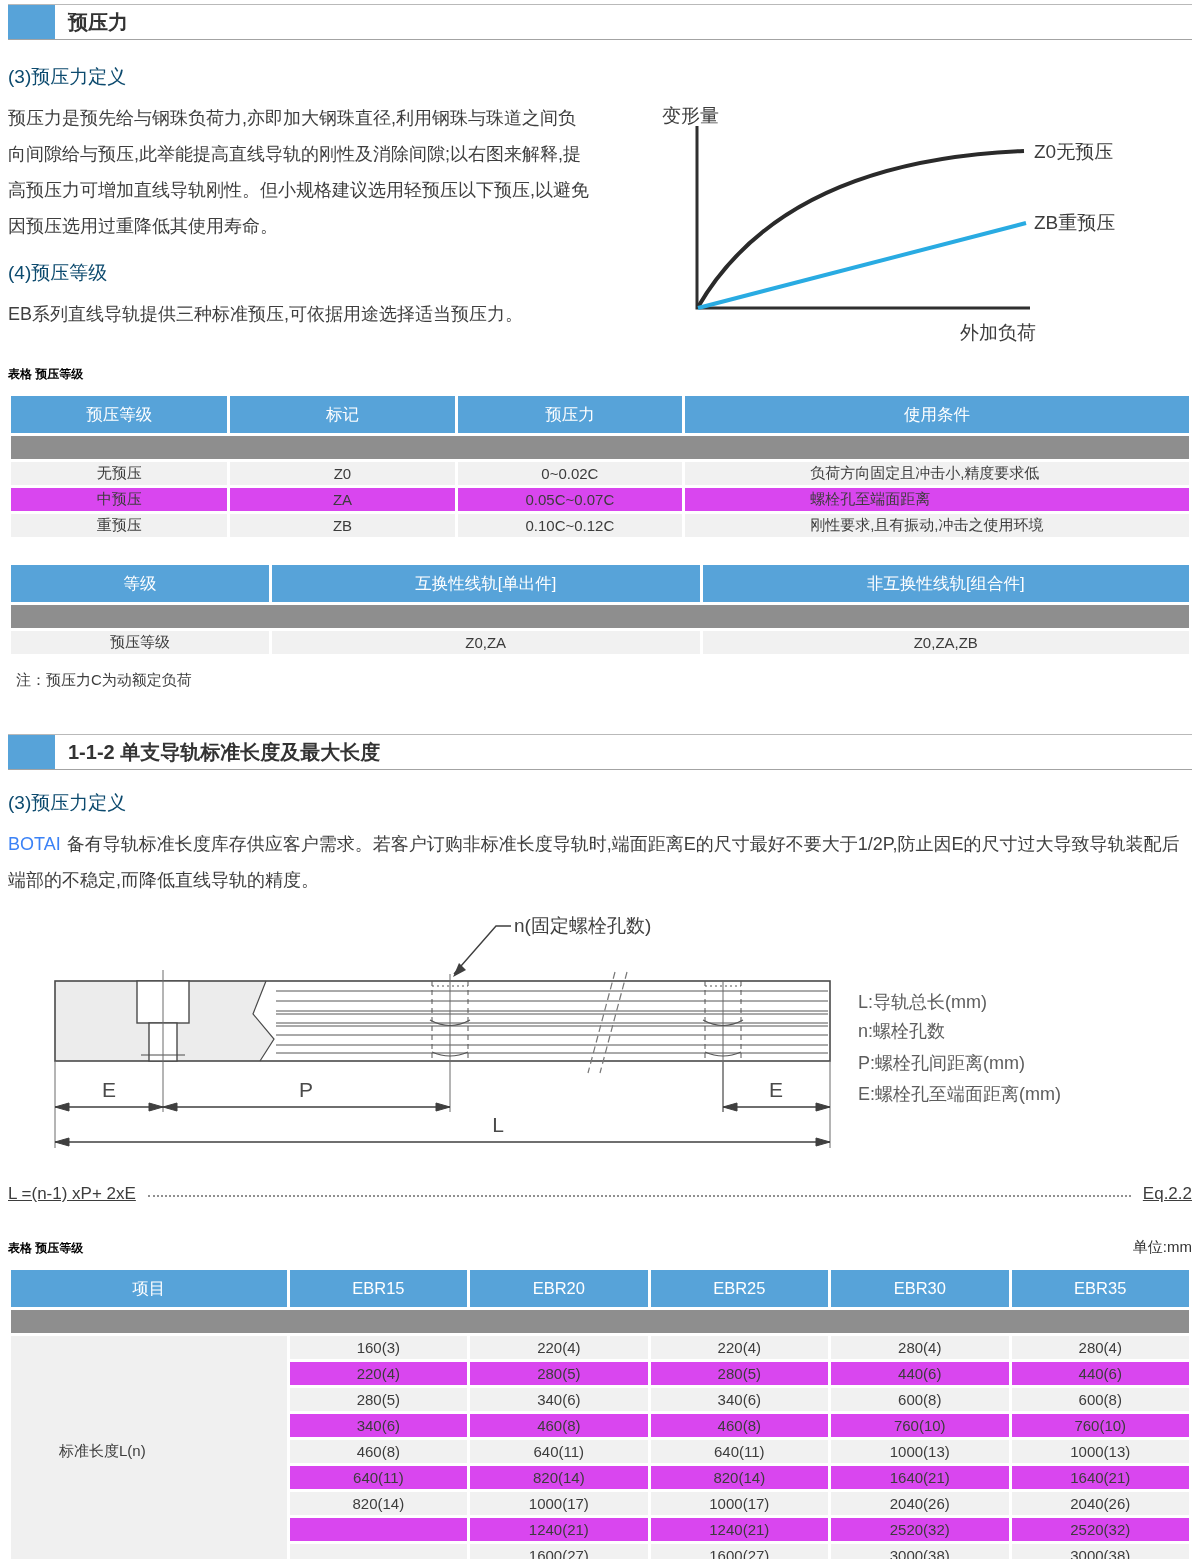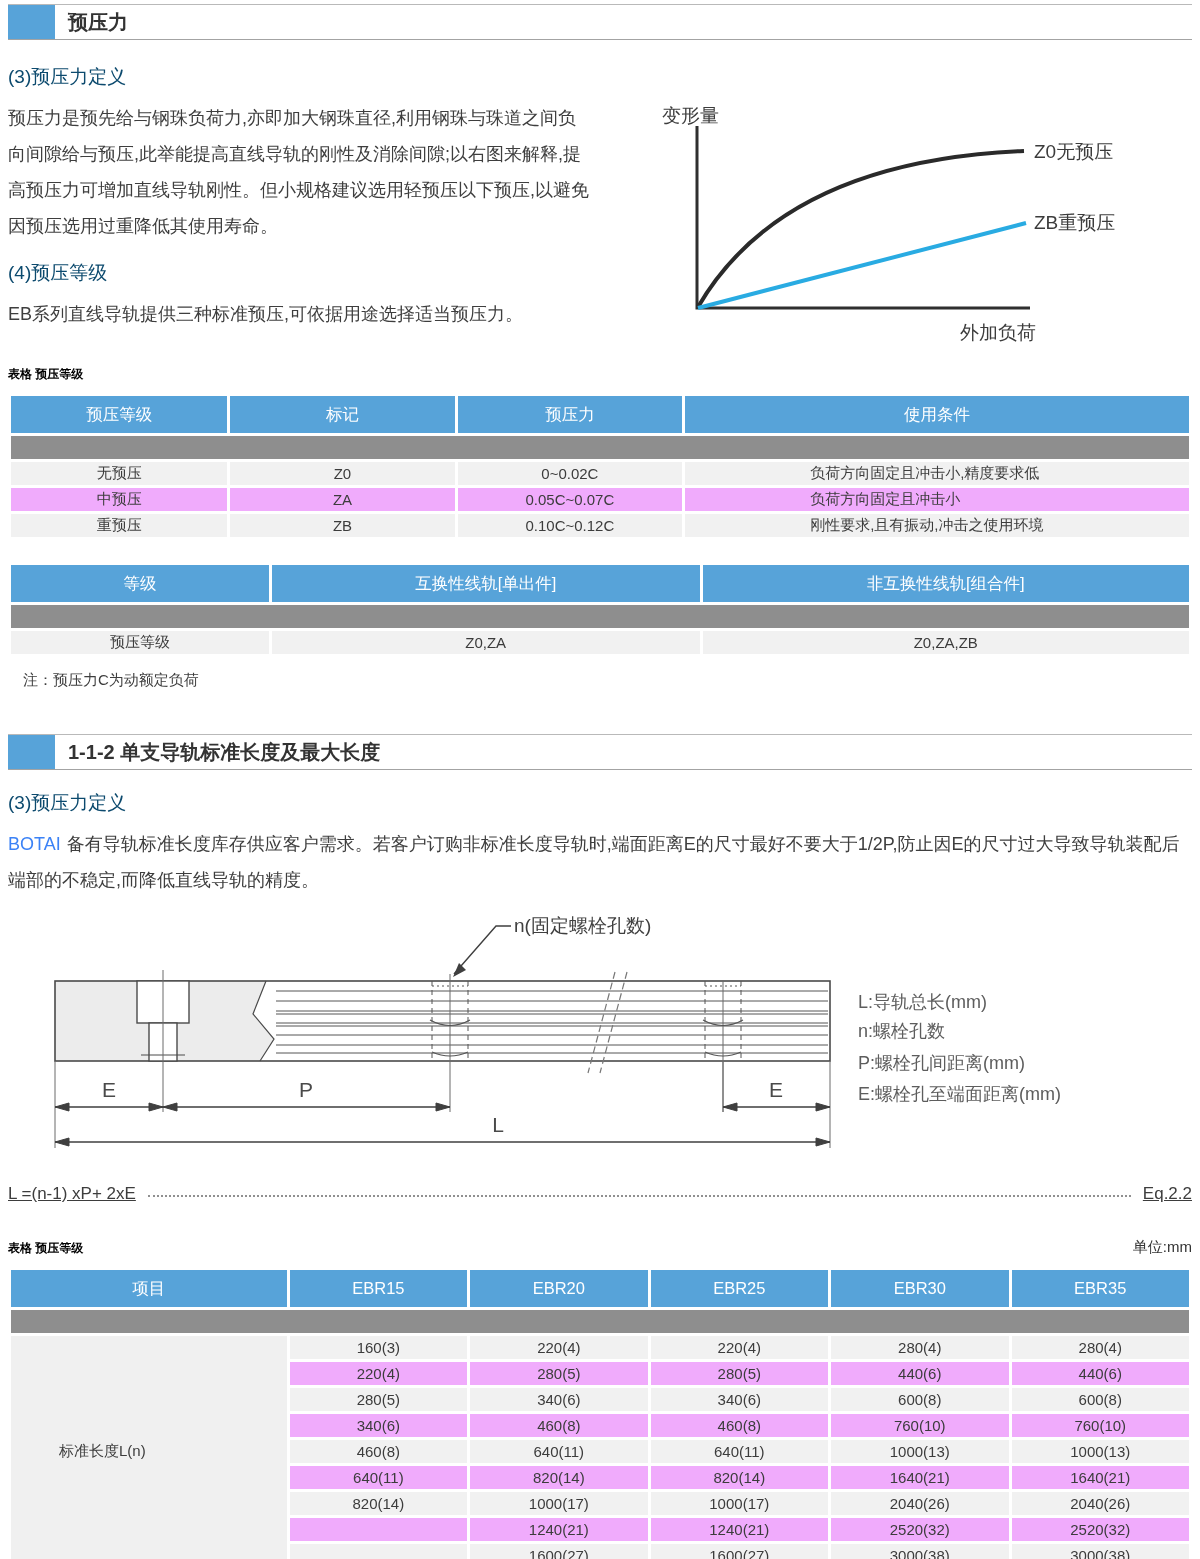--- a/index.html
+++ b/index.html
@@ -31,7 +31,7 @@
   tr.hline td{height:2px;background:#8e8e8e;padding:0;}
   table.data-table td{font-size:15px;color:#3c3c3c;text-align:center;height:21px;padding:1px 4px;}
   tr.light > td{background:#f1f1f1;}
-  tr.dark  > td{background:#f0abfc;}
+  tr.dark  > td{background:#d946ef;}
   .t1 td.cond{text-align:left;padding-left:125px;}
   .t3 tr td.cell-merged{background:#f0f0f0;vertical-align:middle;text-align:left;padding-left:48px;}
 

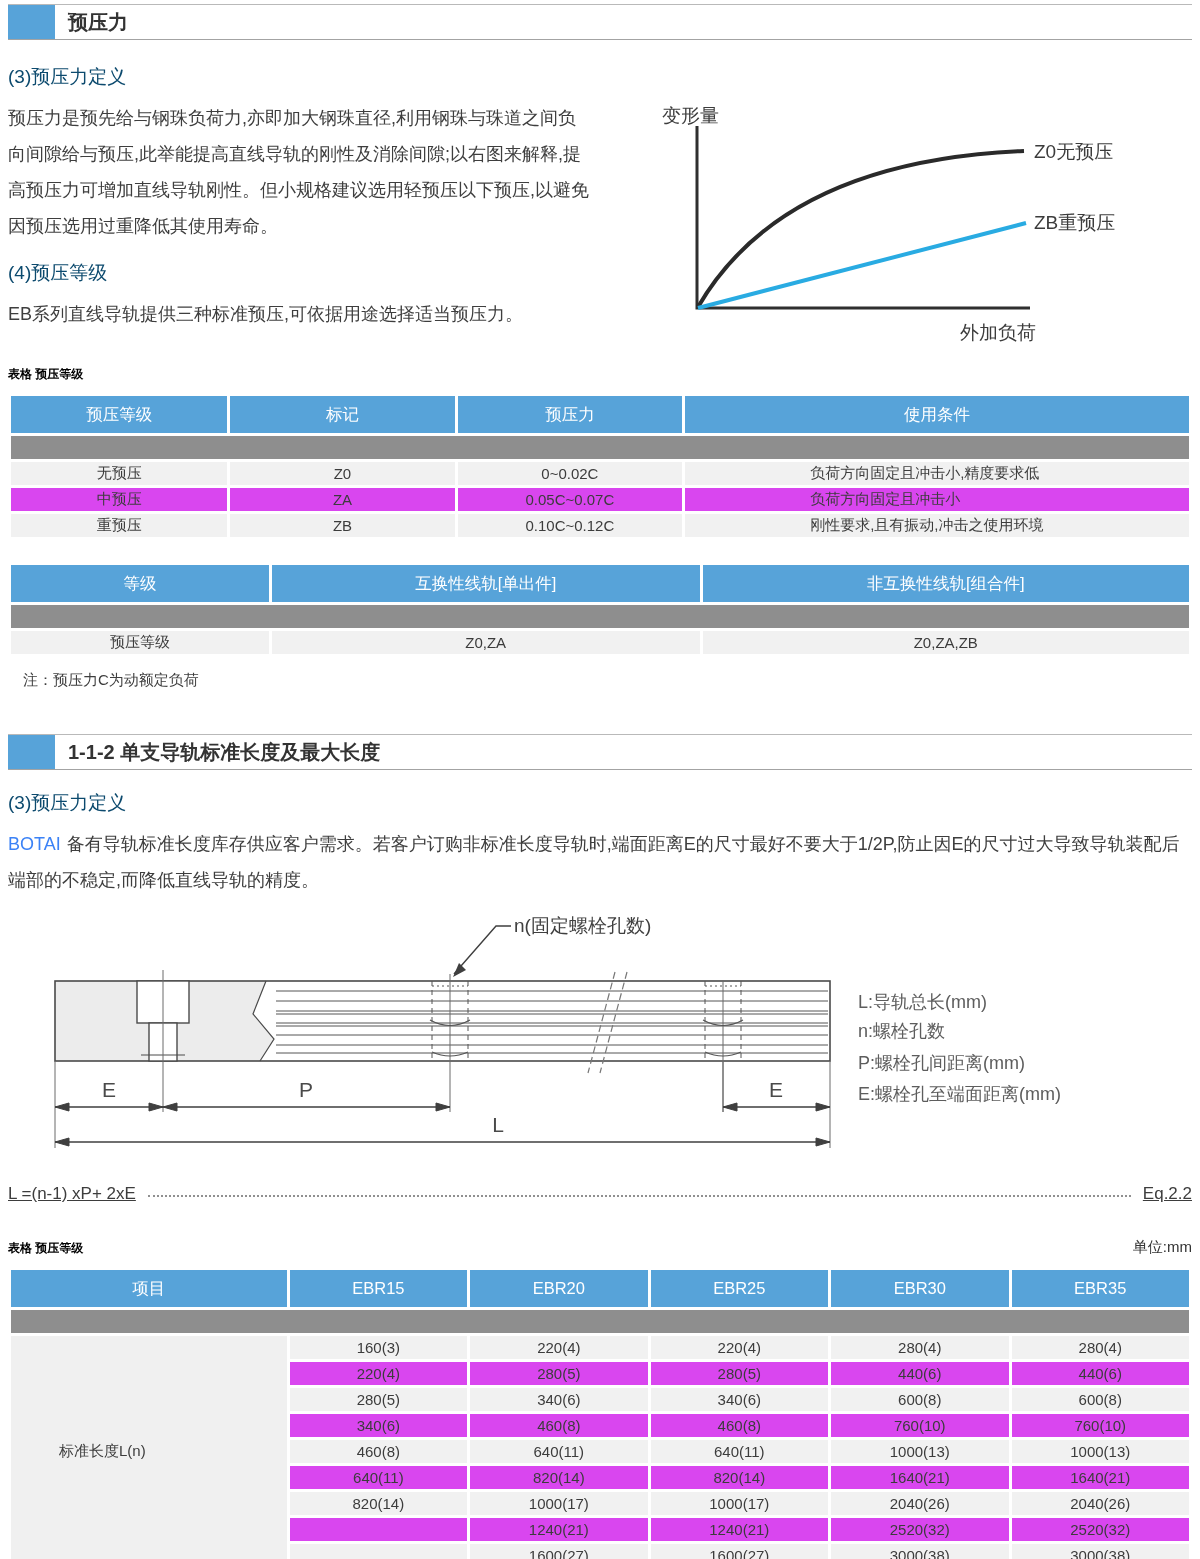--- a/index.html
+++ b/index.html
@@ -101,7 +101,7 @@
       <td>中预压</td>
       <td>ZA</td>
       <td>0.05C~0.07C</td>
-      <td class="cond">负荷方向固定且冲击小</td>
+      <td class="cond">螺栓孔至端面距离</td>
     </tr>
     <tr class="light">
       <td>重预压</td>

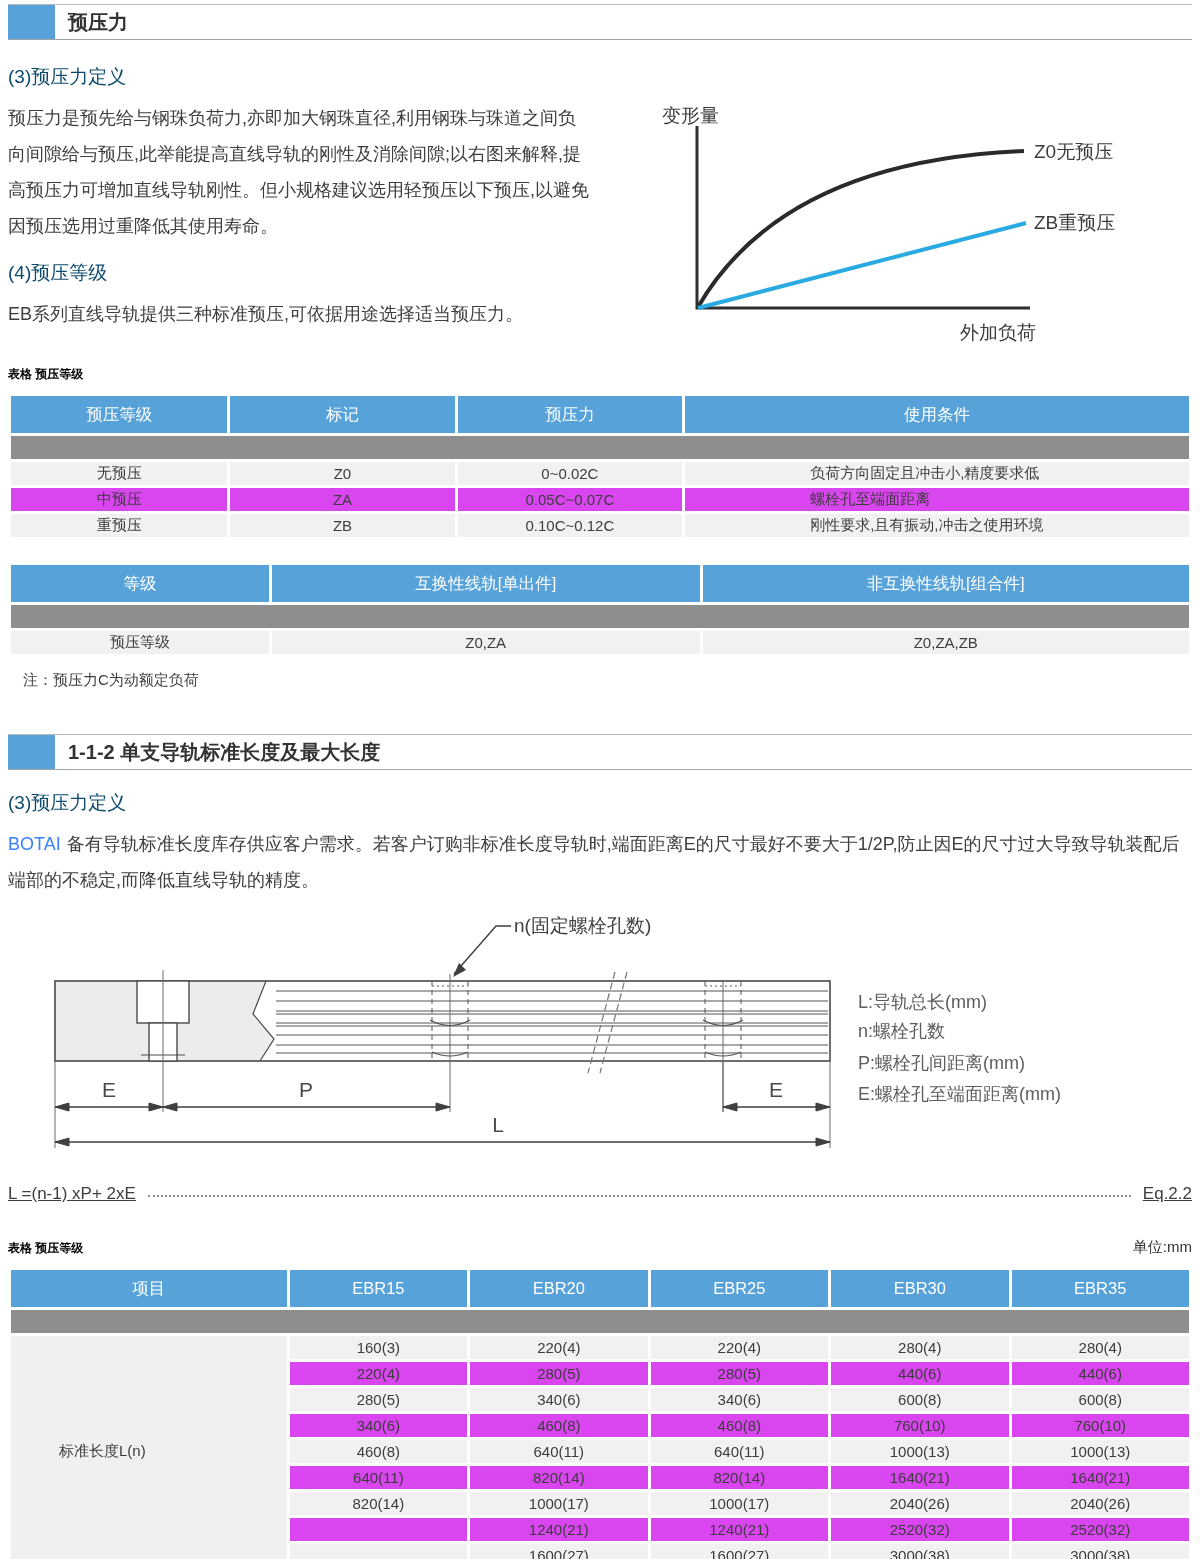--- a/index.html
+++ b/index.html
@@ -35,7 +35,7 @@
   .t1 td.cond{text-align:left;padding-left:125px;}
   .t3 tr td.cell-merged{background:#f0f0f0;vertical-align:middle;text-align:left;padding-left:48px;}
 
-  .note-small{font-size:15px;color:#3e3e3e;margin:14px 0 0 15px;}
+  .note-small{font-size:15px;color:#3e3e3e;margin:14px 0 0 8px;}
 
   
   .equation{display:flex;align-items:flex-end;font-size:17px;color:#3d3d3d;margin:16px 0 0 0;text-decoration:underline;}

